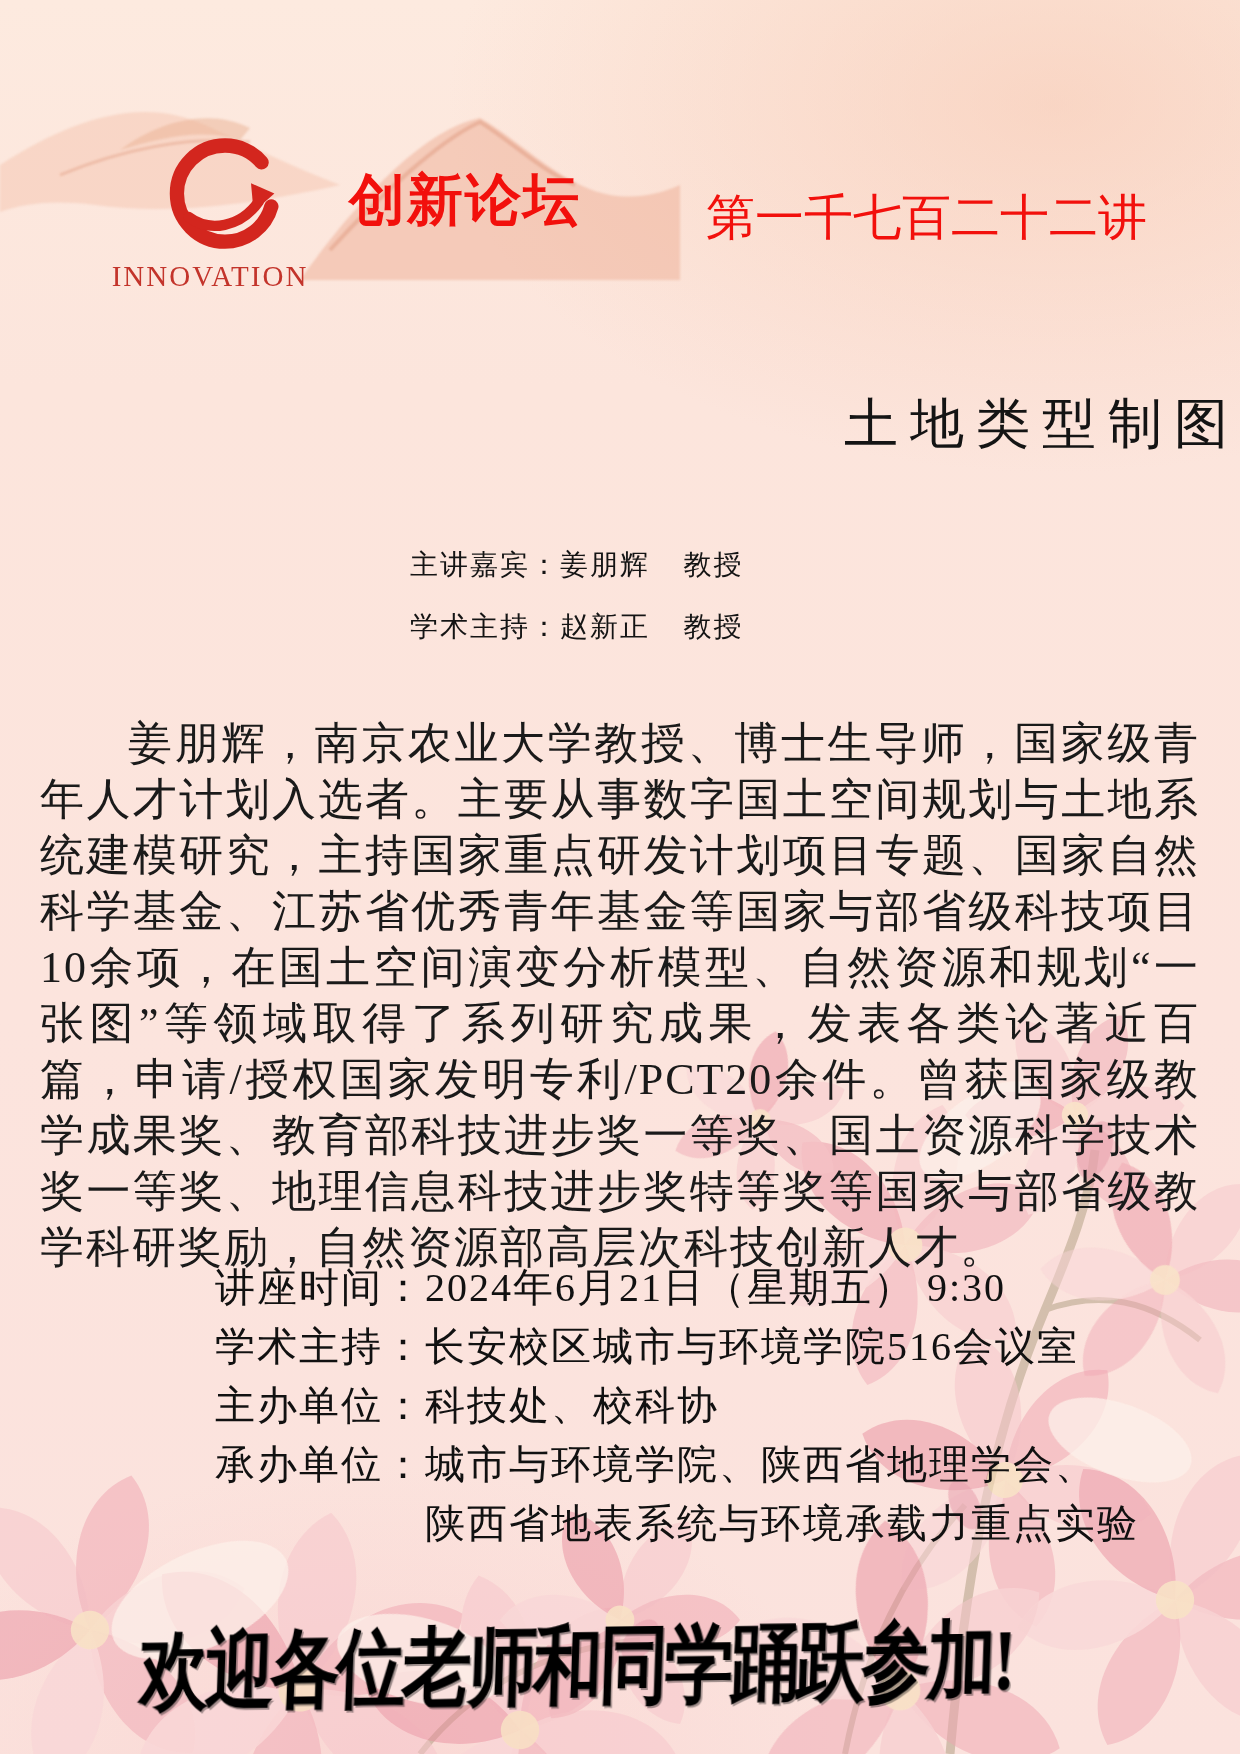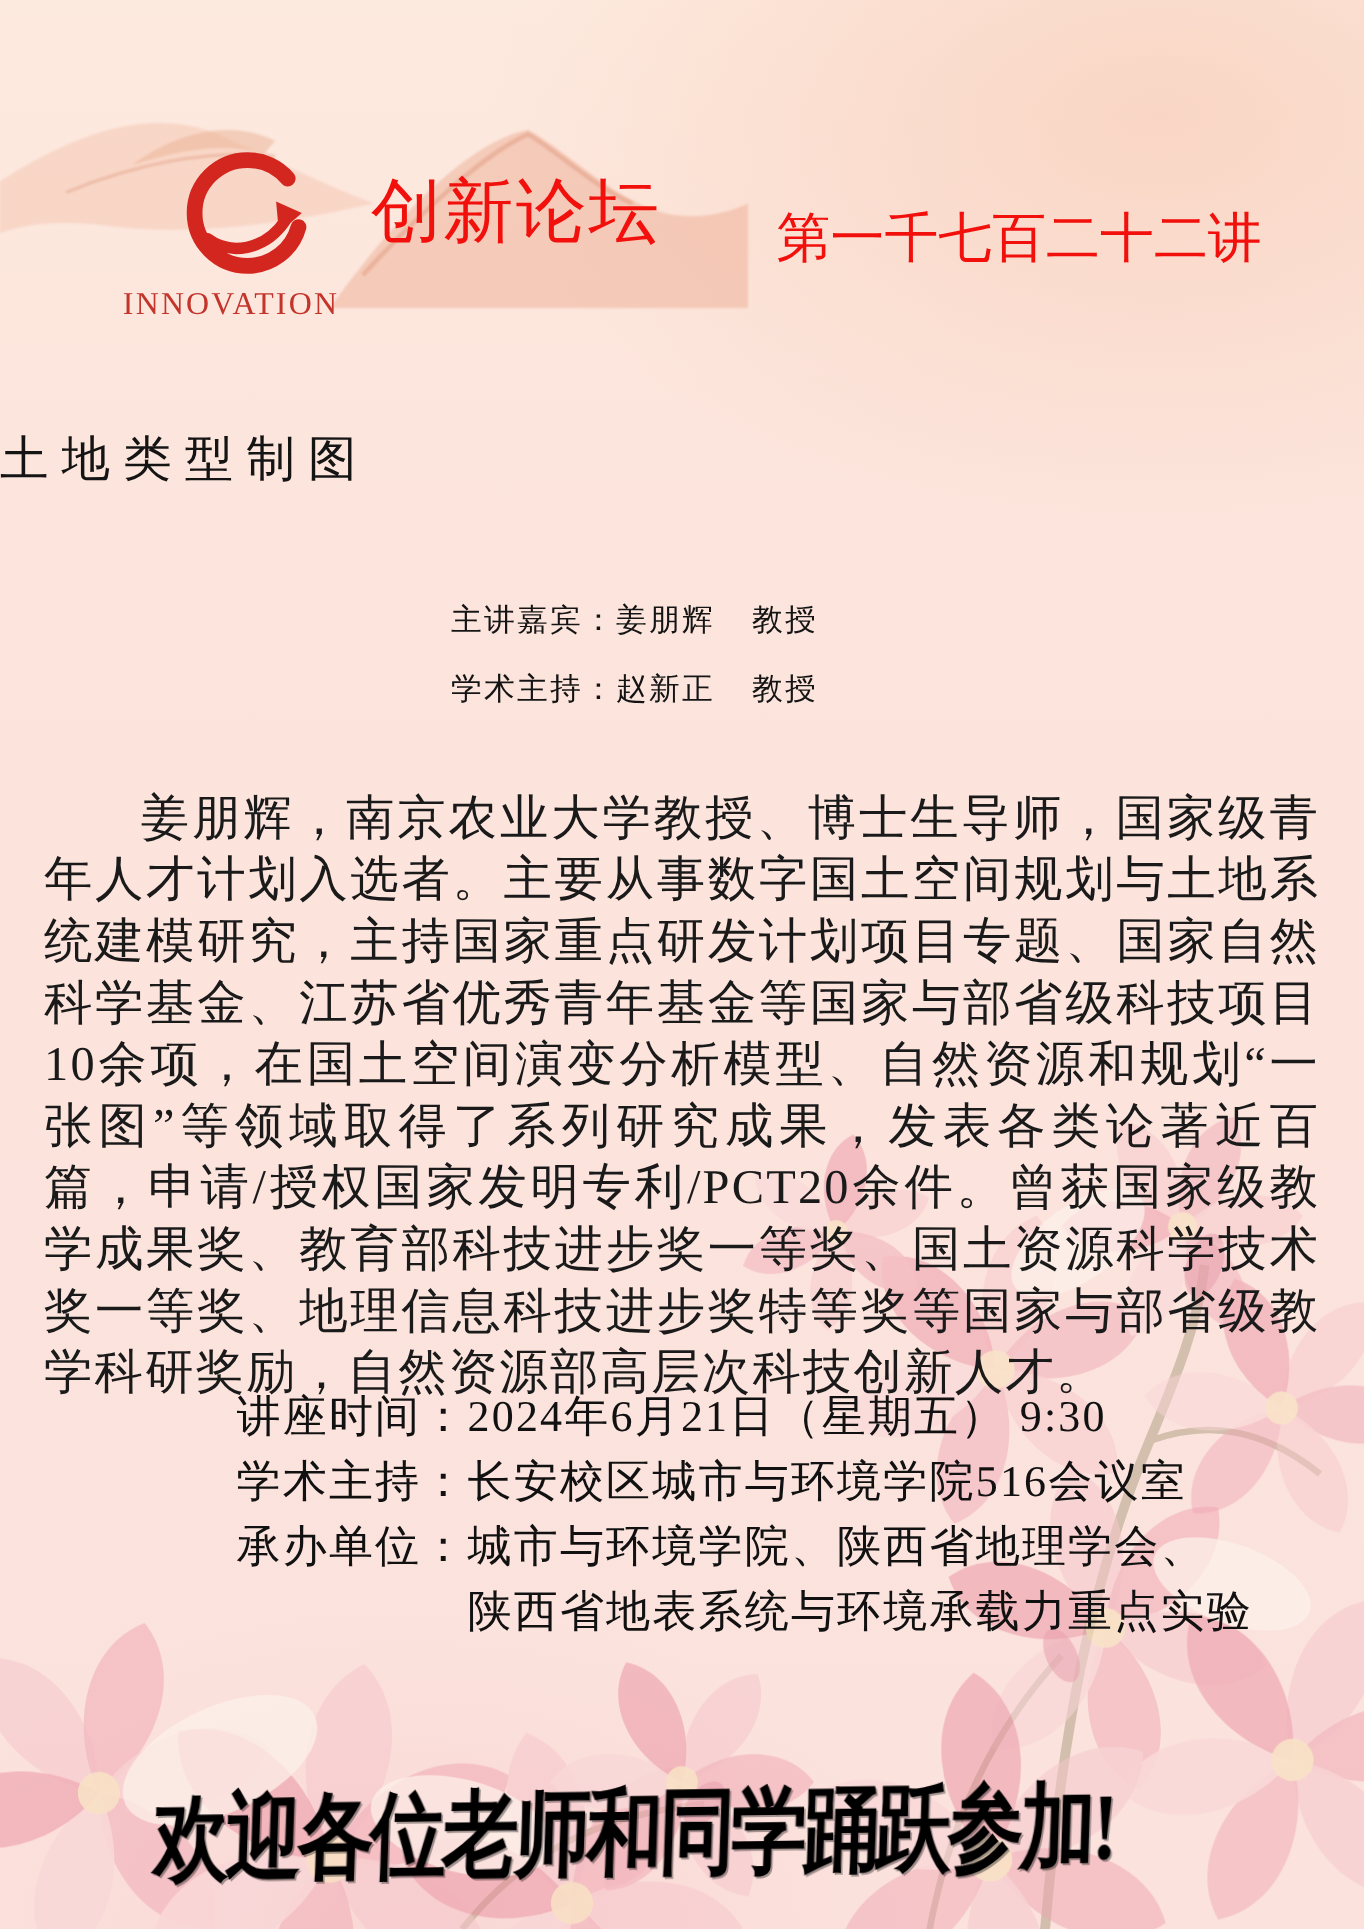--- a/index.html
+++ b/index.html
@@ -17,9 +17,9 @@
   .logo-mark{position:absolute;left:158px;top:126px;width:134px;height:130px;}
   .logo-word{position:absolute;left:92px;top:260px;width:236px;text-align:center;
     color:#c3342b;font-size:29px;letter-spacing:2px;font-family:"Liberation Serif","DejaVu Serif",serif;}
-  .forum-title{position:absolute;left:333px;top:150px;margin:4px;color:#f2100c;
-    font-family:"Liberation Sans","DejaVu Sans",sans-serif;font-weight:normal;
-    font-size:64px;letter-spacing:2px;line-height:1.2;}
+  .forum-title{position:absolute;left:333px;top:150px;margin:16px;color:#f2100c;
+    font-family:"Liberation Sans","DejaVu Sans",sans-serif;font-weight:bold;
+    font-size:56px;letter-spacing:2px;line-height:1.2;}
   .lecture-no{position:absolute;left:706px;top:188px;color:#f2100c;
     font-family:"Liberation Sans","DejaVu Sans",sans-serif;font-weight:normal;
     font-size:49px;letter-spacing:0px;line-height:1.2;}

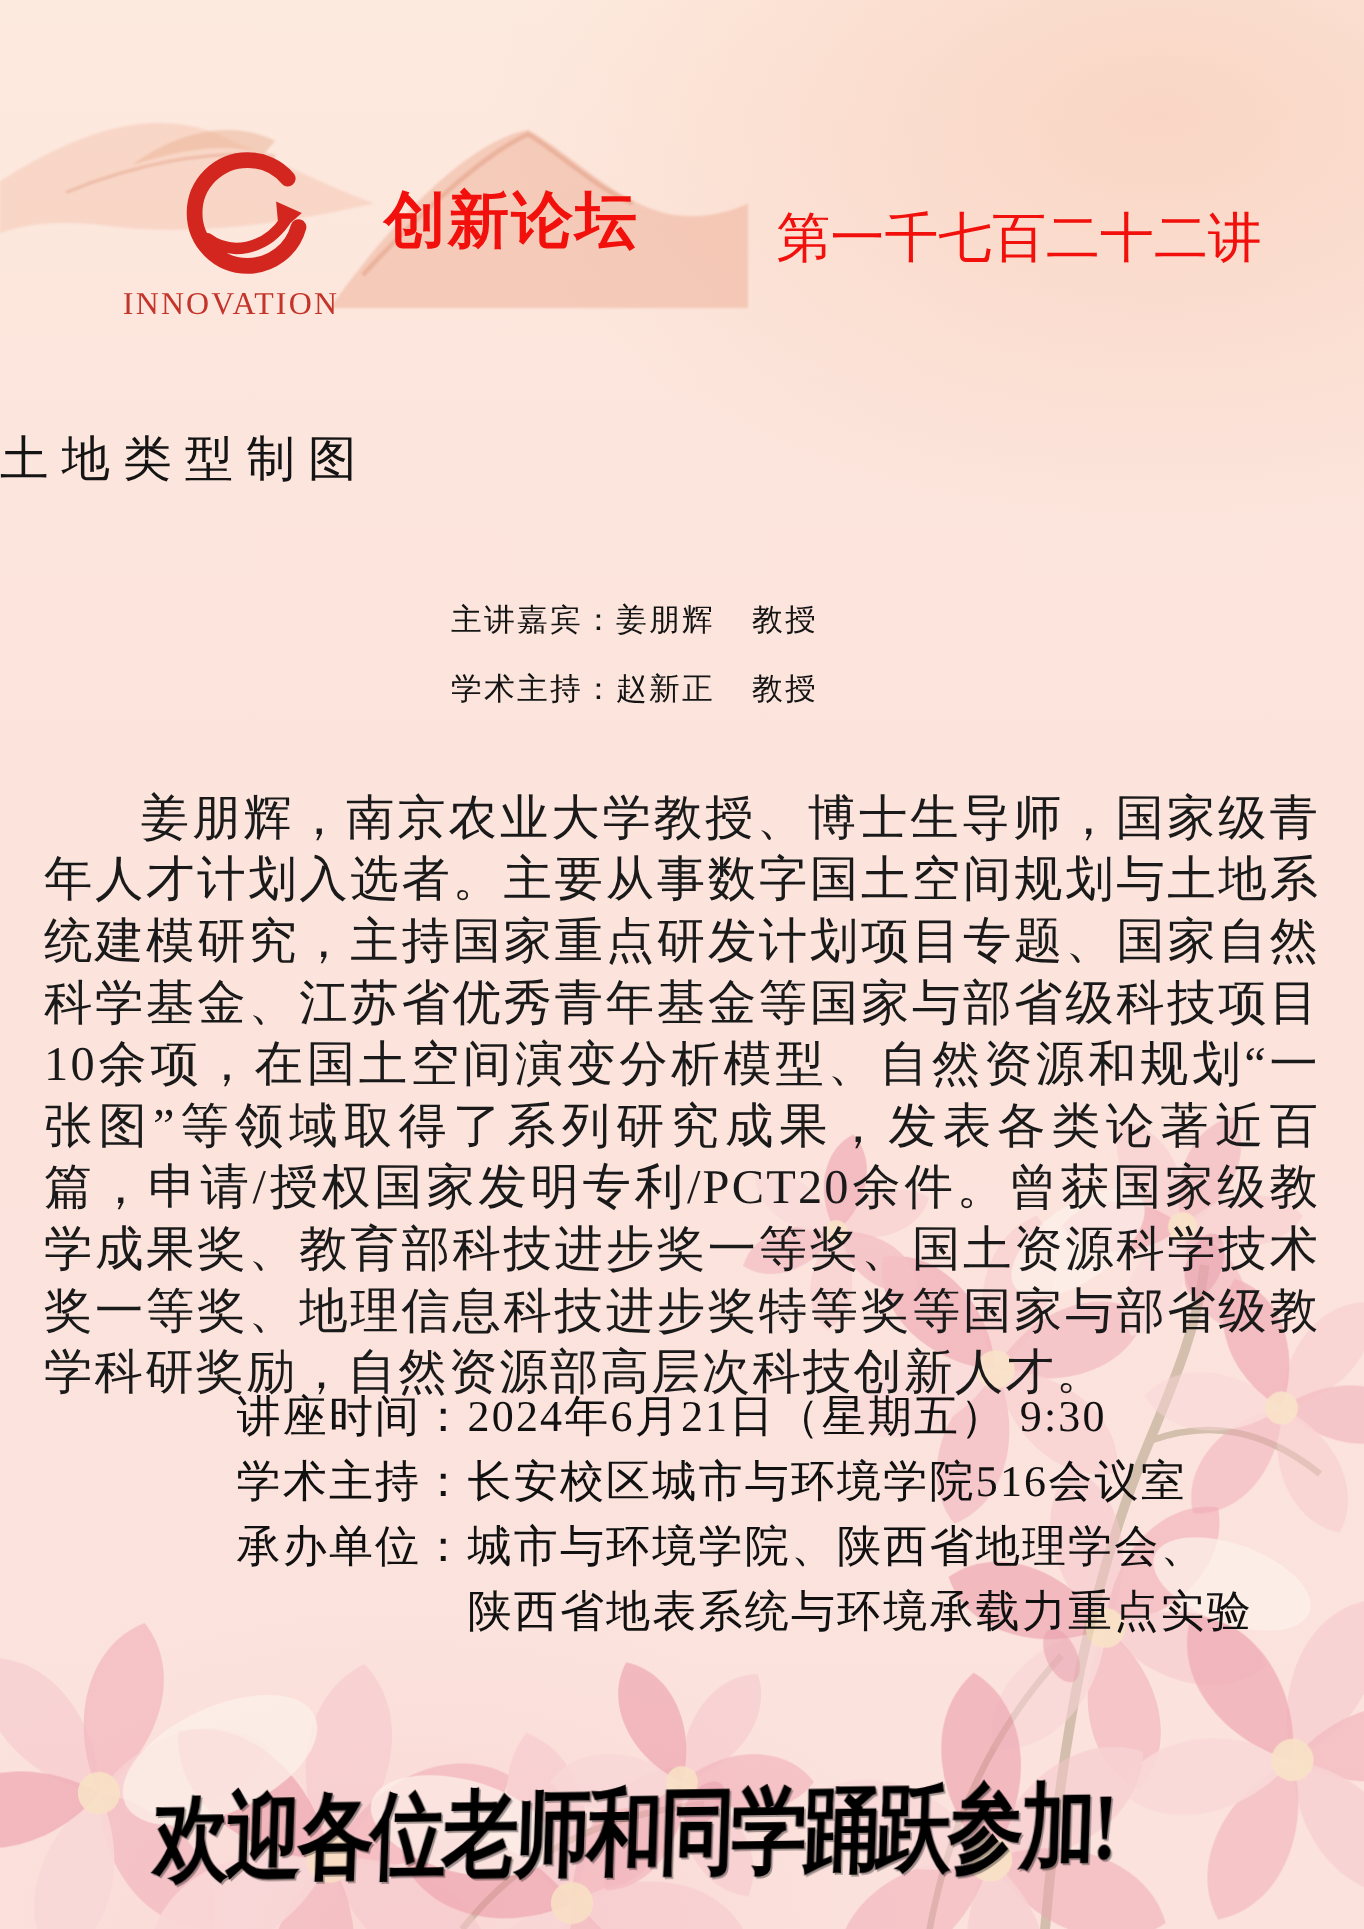--- a/index.html
+++ b/index.html
@@ -24,8 +24,8 @@
     font-family:"Liberation Sans","DejaVu Sans",sans-serif;font-weight:normal;
     font-size:49px;letter-spacing:0px;line-height:1.2;}
   
-  .talk-title{position:absolute;left:0;top:388px;width:1240px;margin:0;text-align:left;
-    color:#141414;font-size:44px;font-weight:normal;letter-spacing:12px;}
+  .talk-title{position:absolute;left:0;top:388px;width:1240px;margin:0;text-align:right;
+    color:#141414;font-size:54px;font-weight:normal;letter-spacing:12px;}
   
   .people{position:absolute;left:410px;top:534px;color:#141414;font-size:28px;line-height:62px;letter-spacing:2px;}
   .person-title{margin-left:1.2em;}

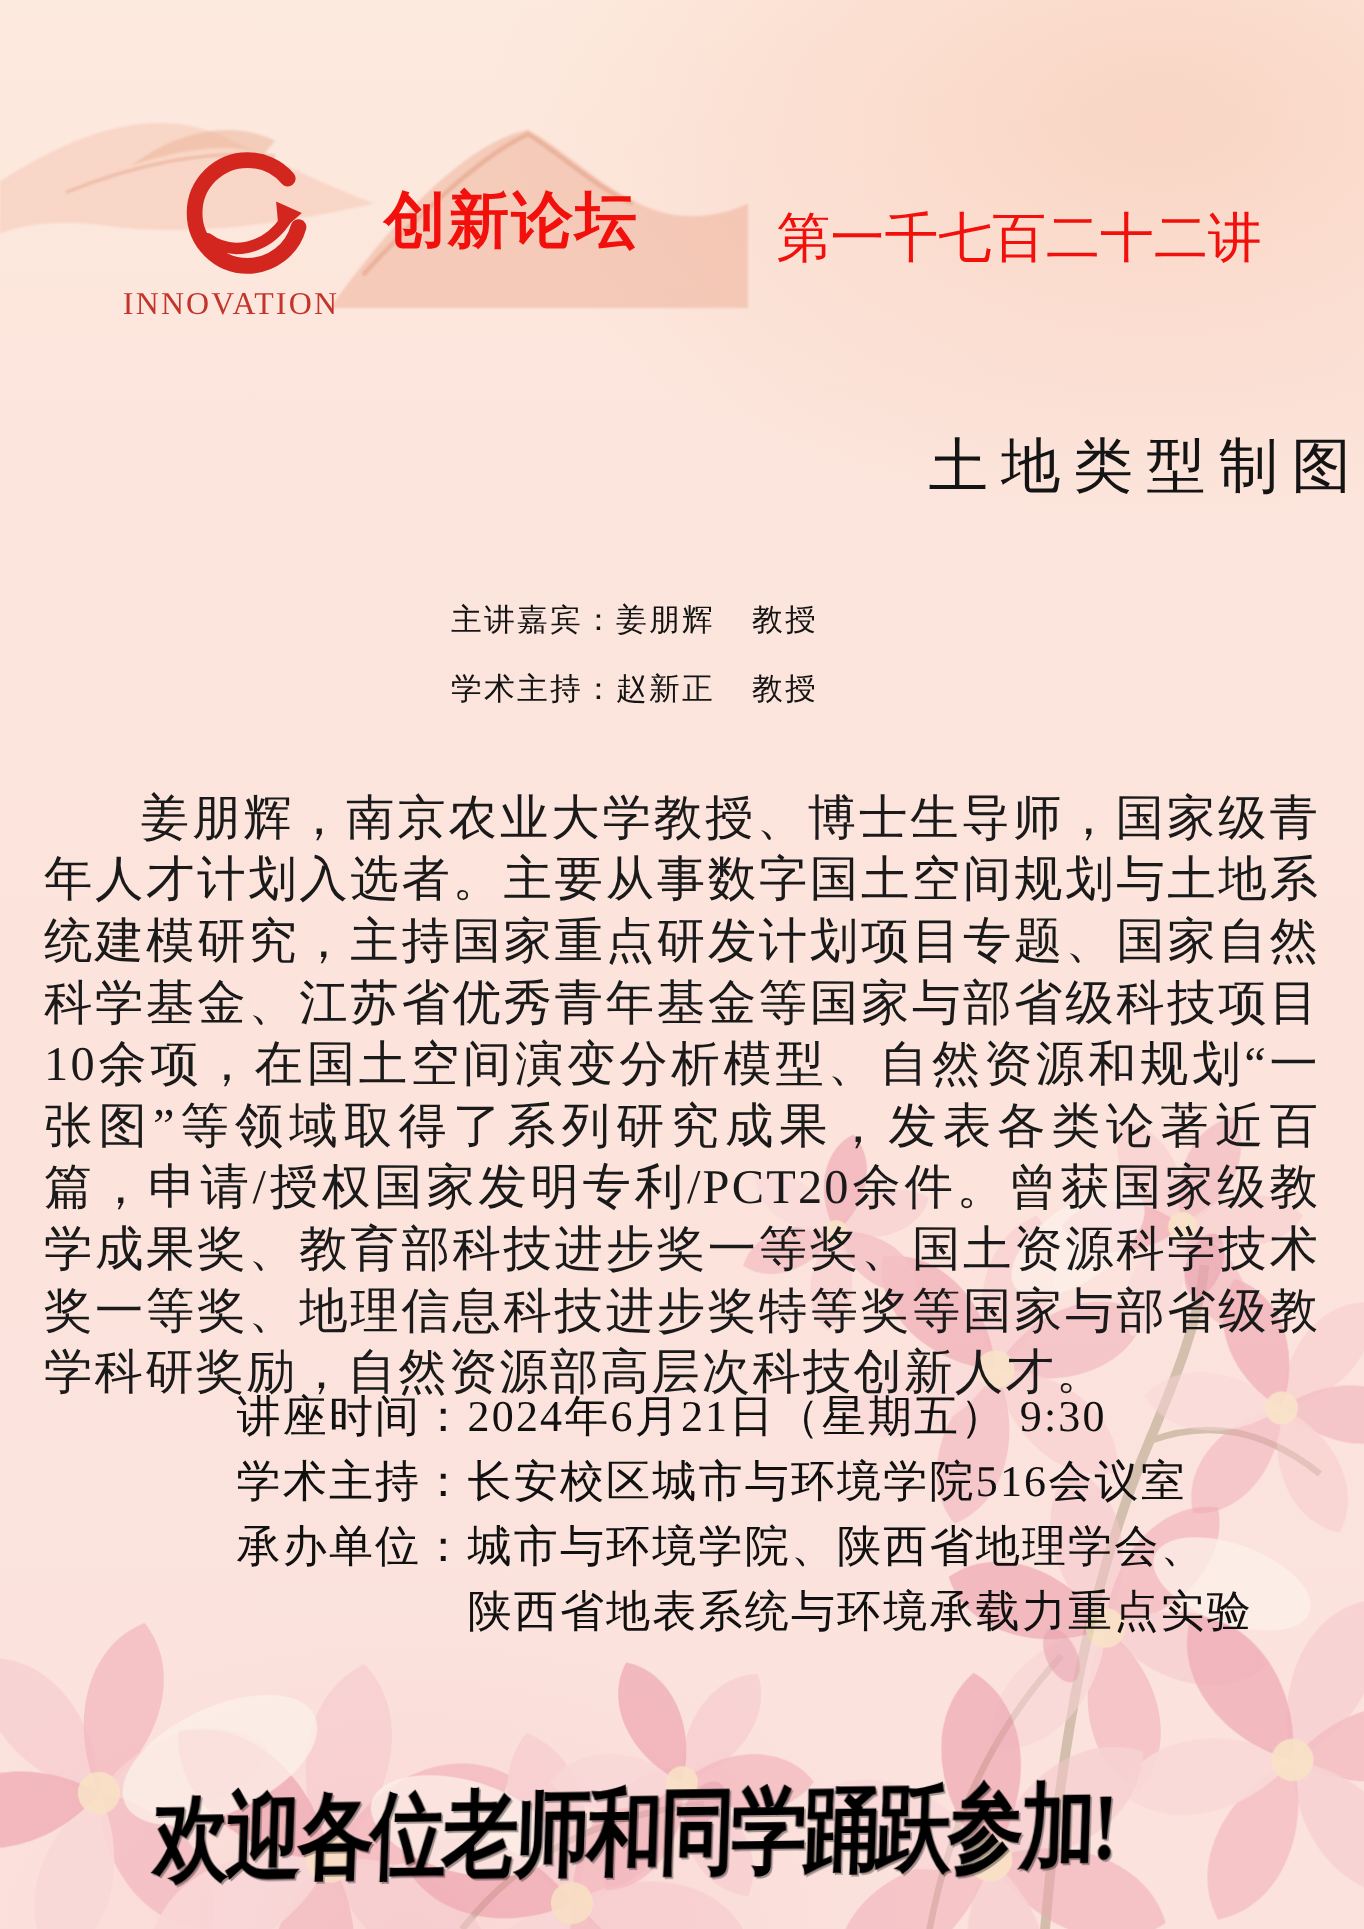--- a/index.html
+++ b/index.html
@@ -144,6 +144,9 @@
       <span class="dl">学术主持：</span><span class="dv">长安校区城市与环境学院516会议室</span>
     </div>
     <div class="detail-row">
+      <span class="dl">主办单位：</span><span class="dv">科技处、校科协</span>
+    </div>
+    <div class="detail-row">
       <span class="dl">承办单位：</span><span class="dv">城市与环境学院、陕西省地理学会、</span>
     </div>
     <div class="detail-row cont">

